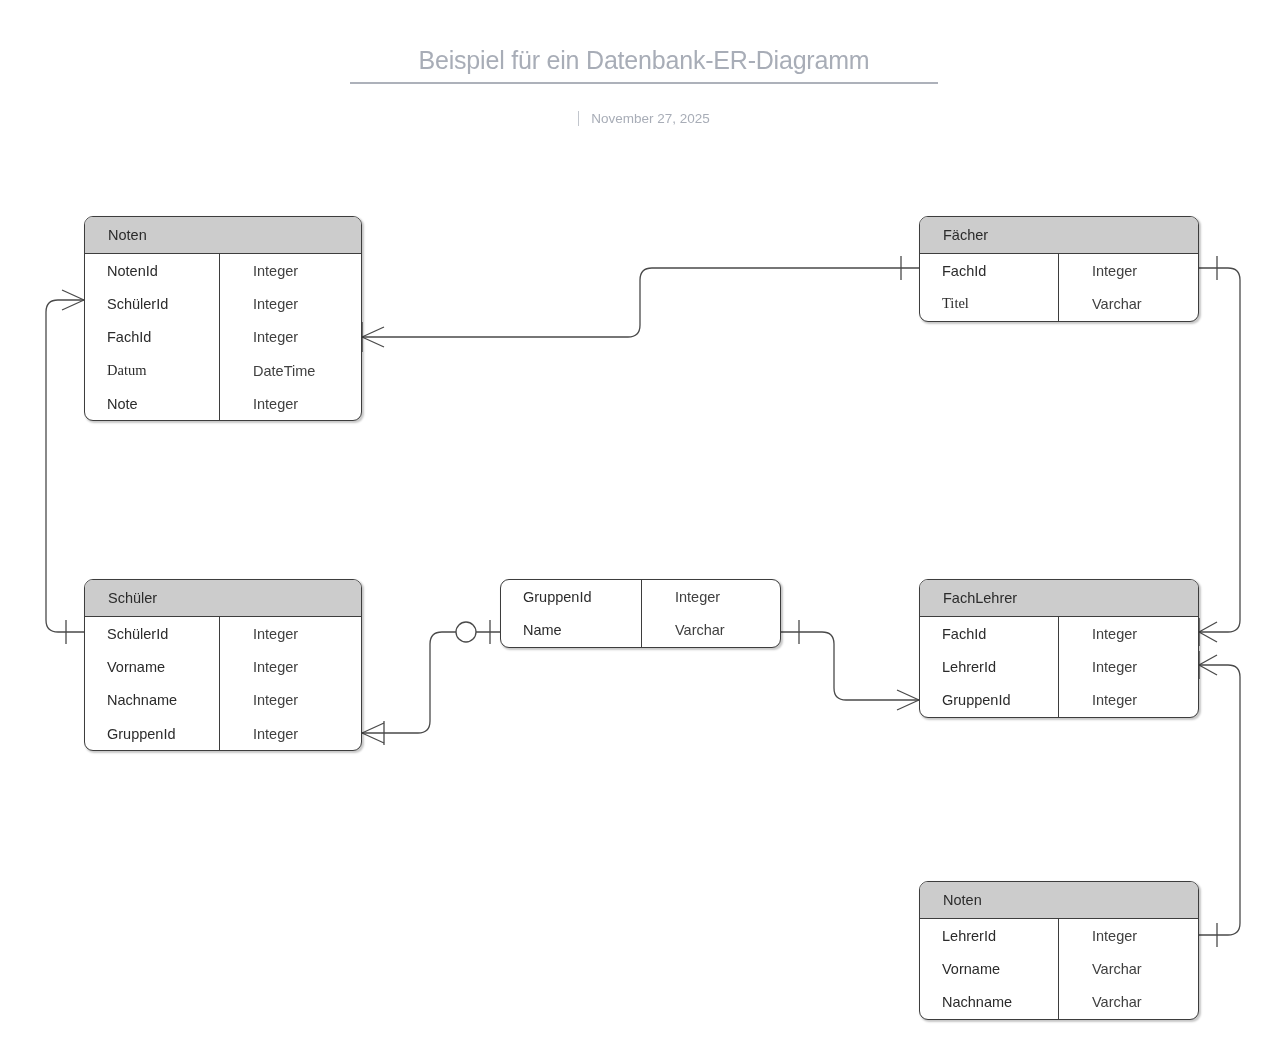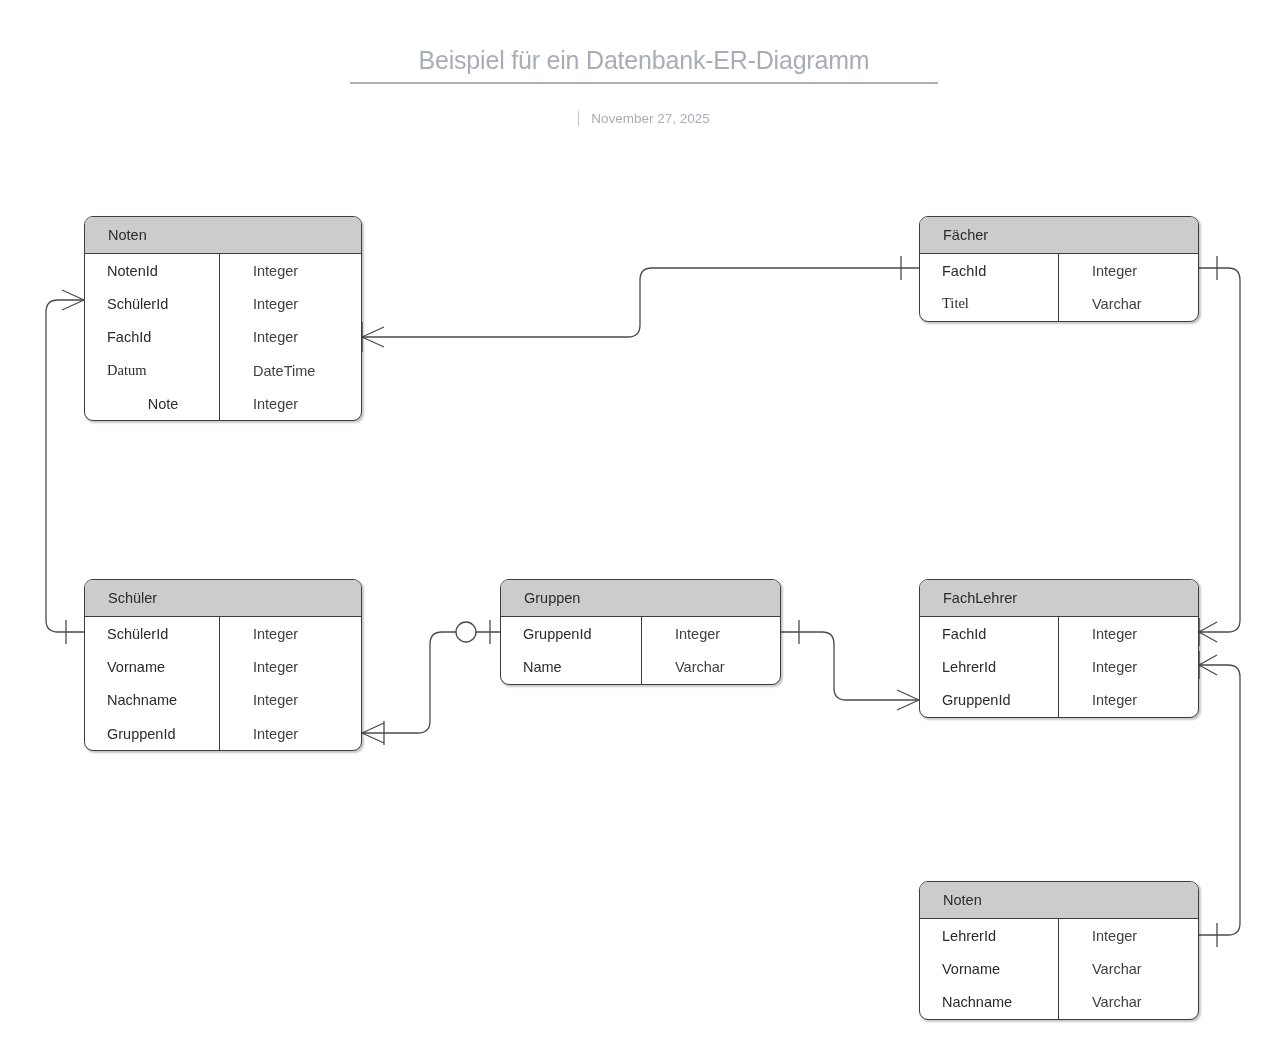--- a/index.html
+++ b/index.html
@@ -226,7 +226,7 @@
         <div class="attr-type">DateTime</div>
       </div>
       <div class="attr-row">
-        <div class="attr-name" style="width:134px;text-align:center;">Note</div>
+        <div class="attr-name" style="width:134px;">Note</div>
         <div class="attr-type">Integer</div>
       </div>
     </div>

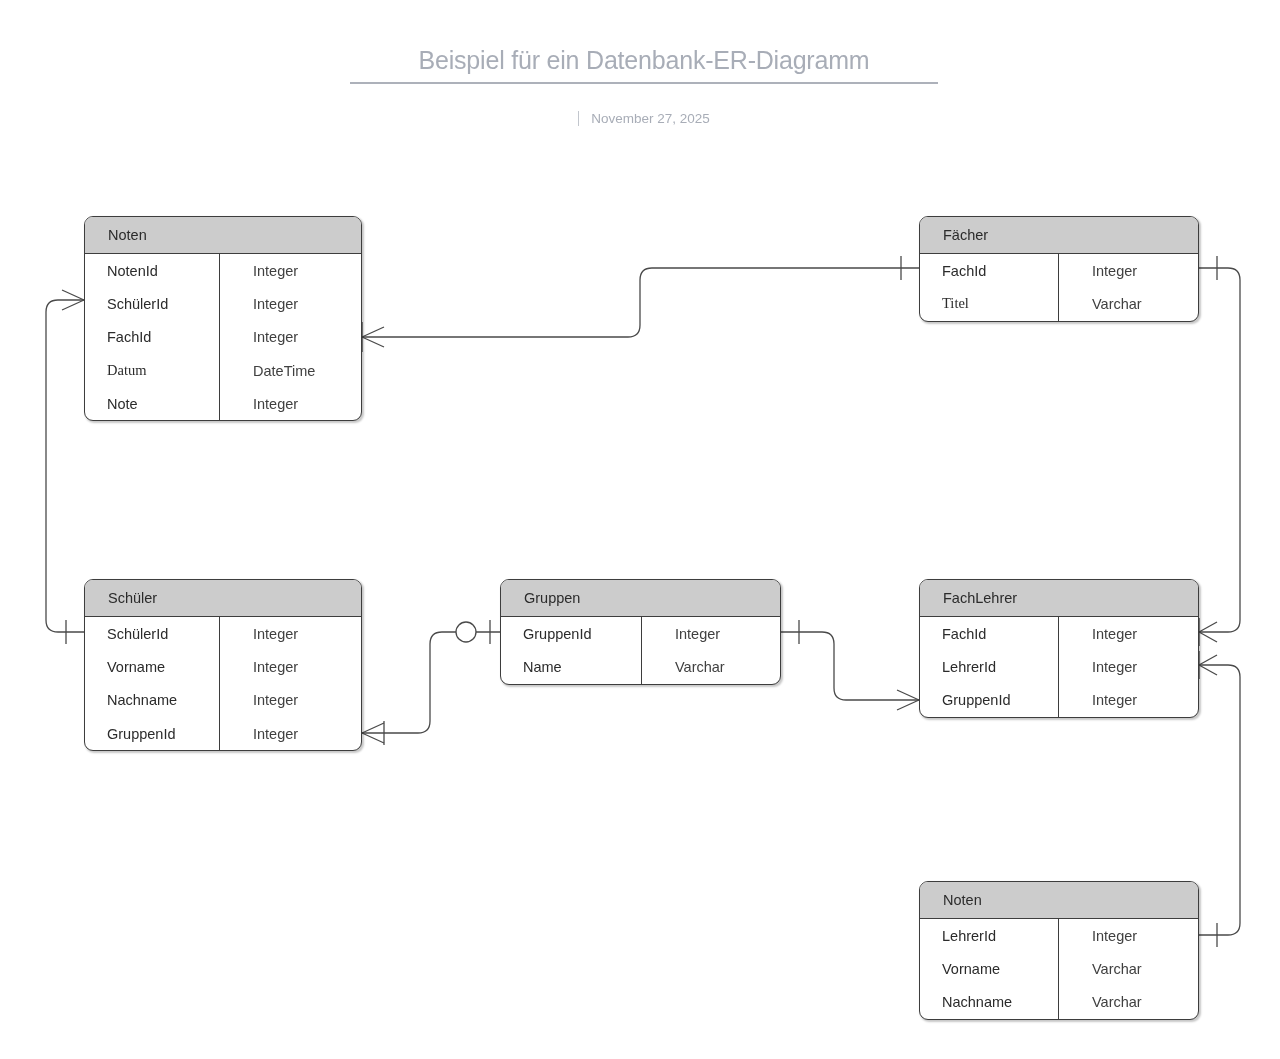--- a/index.html
+++ b/index.html
@@ -271,7 +271,6 @@
   </div>
 
   <div class="entity" style="left:500px; top:579px; width:281px;">
-    <div class="entity-title">Gruppen</div>
     <div class="entity-body">
       <div class="col-divider" style="left:140px;"></div>
       <div class="attr-row">

